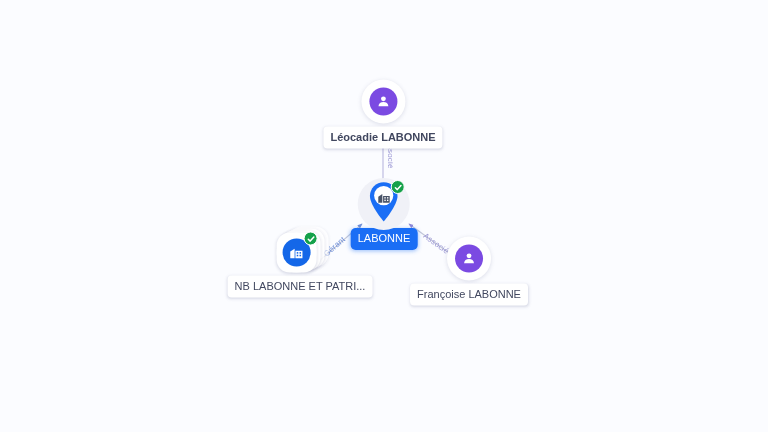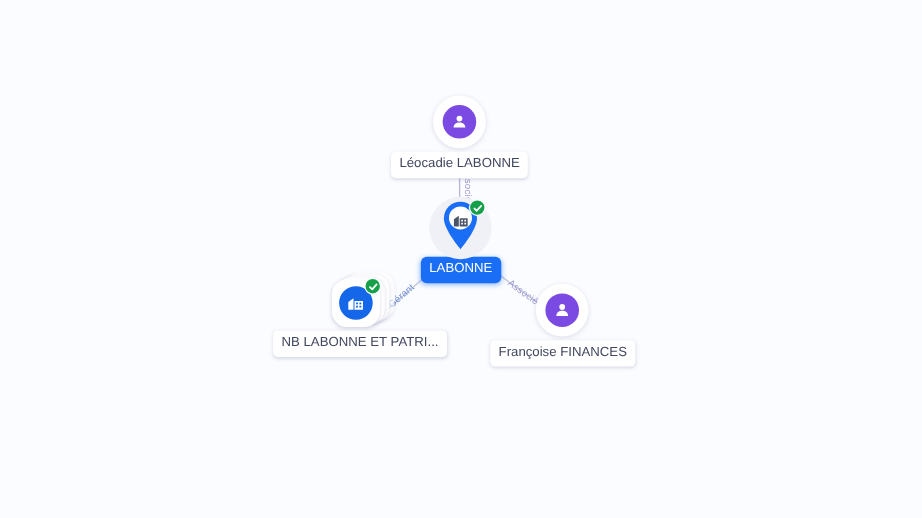--- a/index.html
+++ b/index.html
@@ -213,7 +213,7 @@
 
   <div class="edge-label associe" style="left:421px; top:240px; transform: rotate(36deg);">Associé</div>
 
-  <div class="node" style="left:383px; top:114px;">
+  <div class="node" style="left:383px; top:114px;font-weight:bold;">
     <div class="person-halo">
       <div class="person-disc">
         <svg width="16" height="16" viewBox="0 0 24 24" fill="#ffffff">

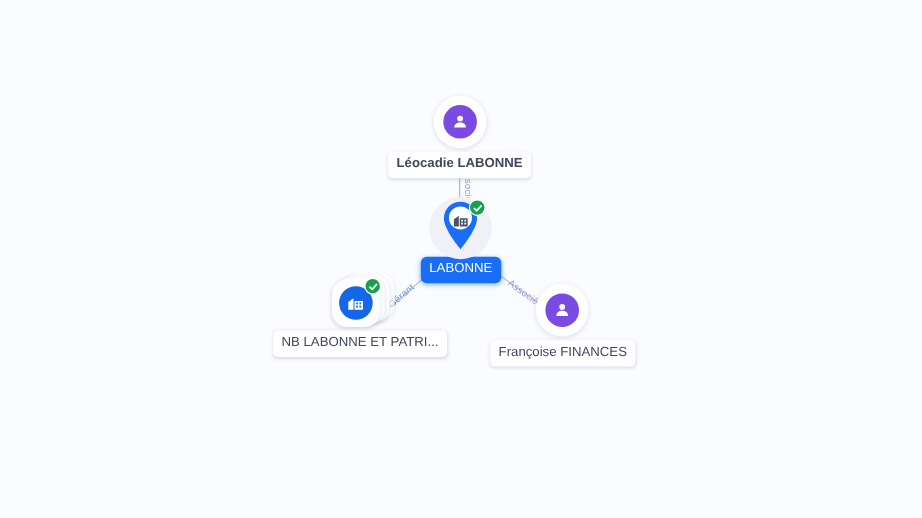--- a/index.html
+++ b/index.html
@@ -225,7 +225,7 @@
     <div class="node-label">Léocadie LABONNE</div>
   </div>
 
-  <div class="node" style="left:384px; top:200px;justify-content:flex-end;">
+  <div class="node" style="left:384px; top:214px;justify-content:flex-end;">
     <div class="pin-wrap">
       <div class="pin-halo"></div>
       <svg class="pin-shape" viewBox="0 0 30 42" xmlns="http://www.w3.org/2000/svg">

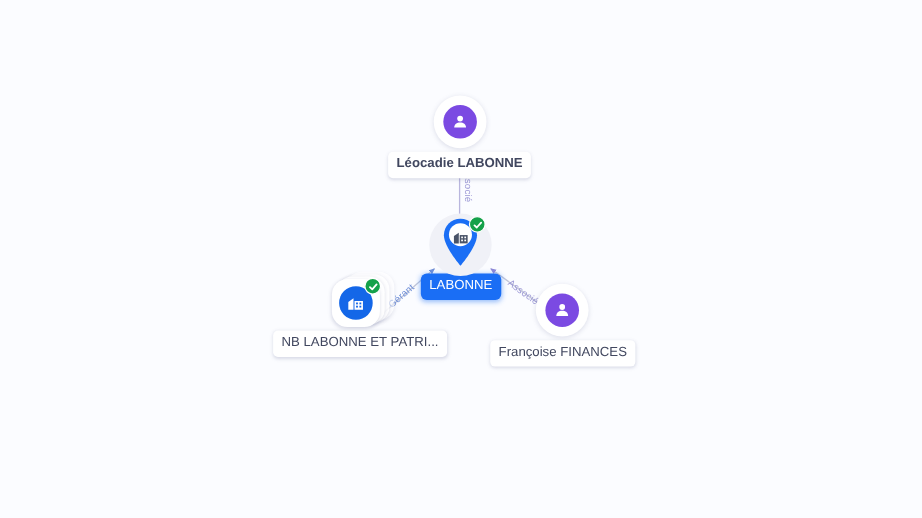--- a/index.html
+++ b/index.html
@@ -288,7 +288,7 @@
         </svg>
       </div>
     </div>
-    <div class="node-label">Françoise FINANCES</div>
+    <div class="node-label">Françoise LABONNE</div>
   </div>
 
 </div>

